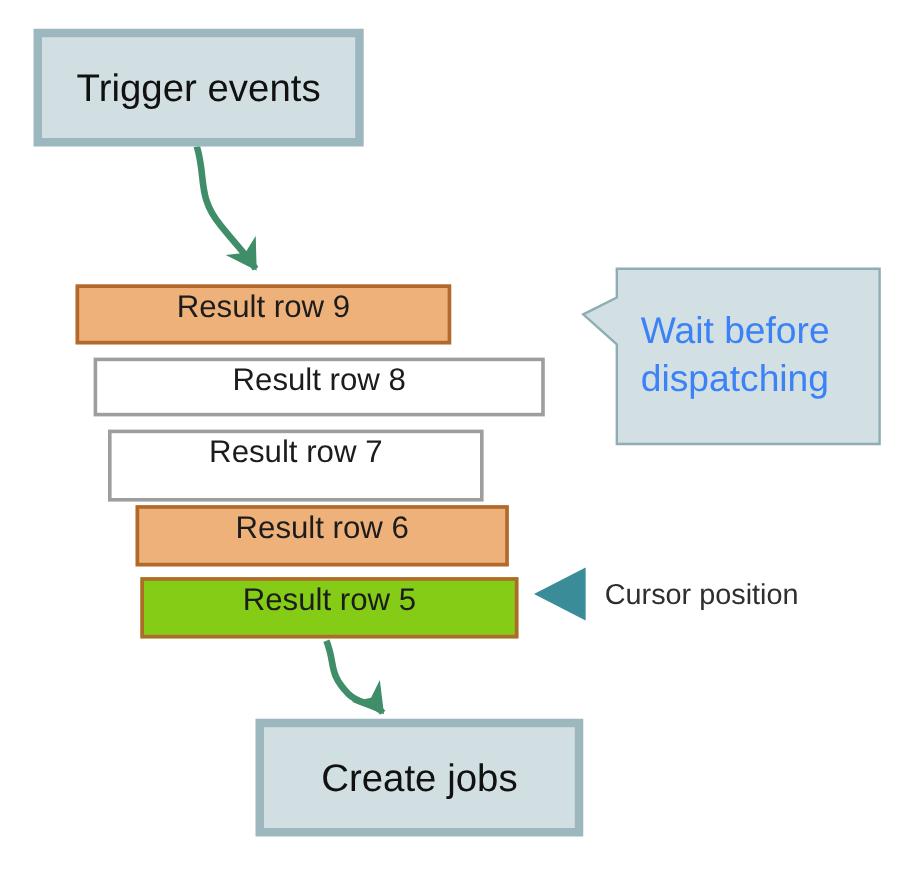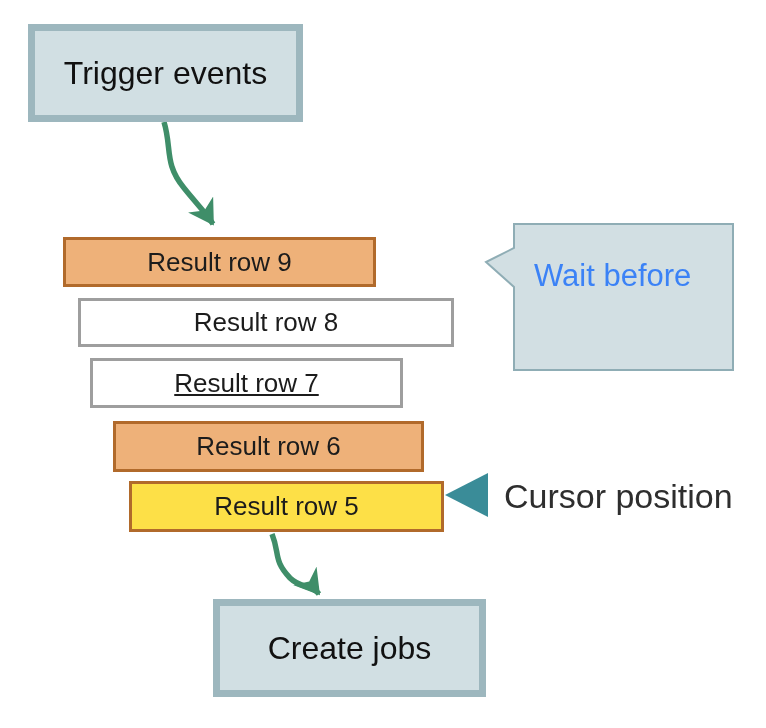--- a/index.html
+++ b/index.html
@@ -23,7 +23,7 @@
   .node.create{left:189px;top:599px;width:273px;height:98px;}
   .rowbox{
     position:absolute;
-    display:flex;align-items:center;justify-content:center;
+    display:flex;align-items:flex-start;justify-content:center;
     box-sizing:border-box;
     border:3px solid;
     font-size:26px;color:#1c1c1c;

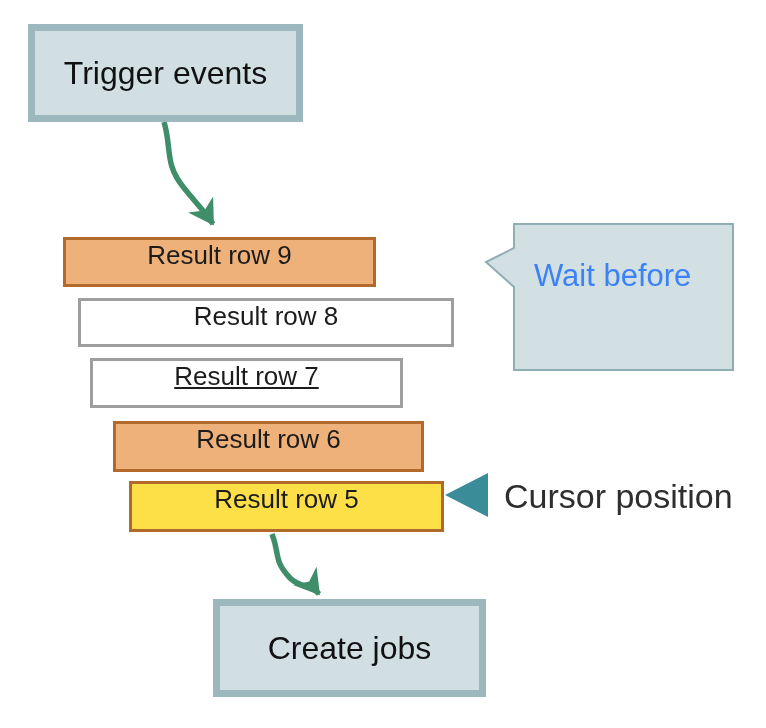--- a/index.html
+++ b/index.html
@@ -91,6 +91,7 @@
 
   <div class="callout-text">
     <div>Wait before</div>
+    <div>dispatching</div>
   </div>
 
   <div class="cursor-label">Cursor position</div>

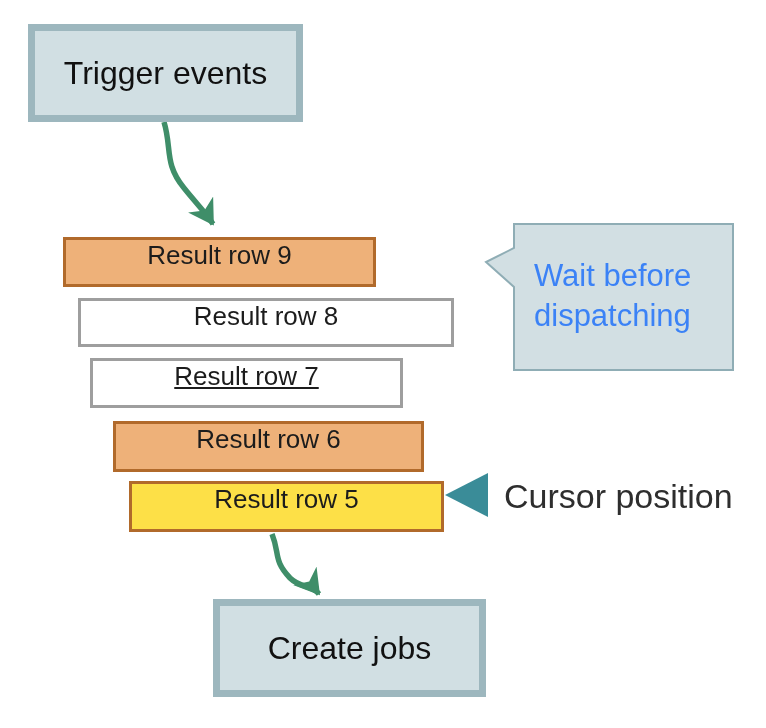--- a/index.html
+++ b/index.html
@@ -30,7 +30,7 @@
   }
   .rowbox.r0{left:63px; top:237px;width:313px;height:50px;}
   .rowbox.r1{left:78px; top:298px;width:376px;height:49px;}
-  .rowbox.r2{left:90px; top:358px;width:313px;height:50px;text-decoration:underline;}
+  .rowbox.r2{left:90px; top:358px;width:313px;height:60px;}
   .rowbox.r3{left:113px;top:421px;width:311px;height:51px;}
   .rowbox.r4{left:117px;top:481px;width:315px;height:51px;}
   .overlay{

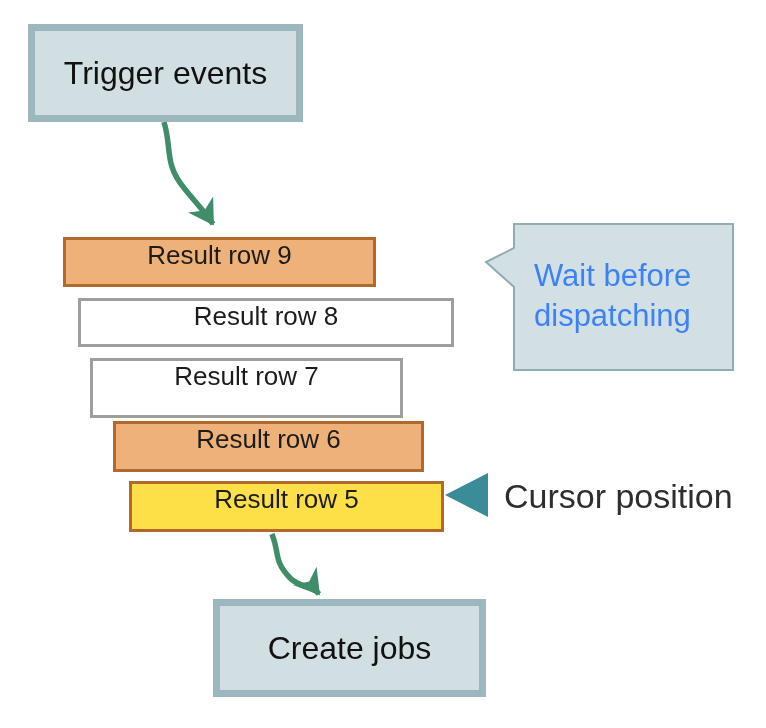--- a/index.html
+++ b/index.html
@@ -85,7 +85,7 @@
   <div class="rowbox r3" style="background-color: rgb(238, 177, 121); border-color: rgb(177, 106, 43);">
     <span>Result row 6</span>
   </div>
-  <div class="rowbox r4" style="background-color: #fde047; border-color: rgb(177, 106, 43); margin-left: 12px;">
+  <div class="rowbox r4" style="background-color: #84cc16; border-color: rgb(177, 106, 43);">
     <span>Result row 5</span>
   </div>
 

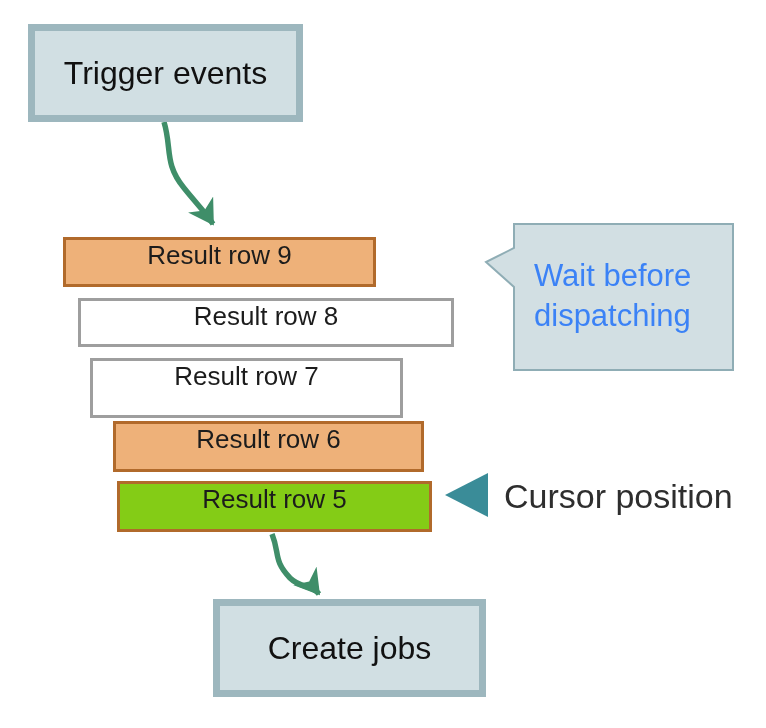--- a/index.html
+++ b/index.html
@@ -44,7 +44,7 @@
   }
   .cursor-label{
     position:absolute;left:504px;top:474px;
-    font-size:34px;line-height:44px;color:#2e2e2e;
+    font-size:24px;line-height:44px;color:#2e2e2e;
     white-space:nowrap;
   }
 </style>

